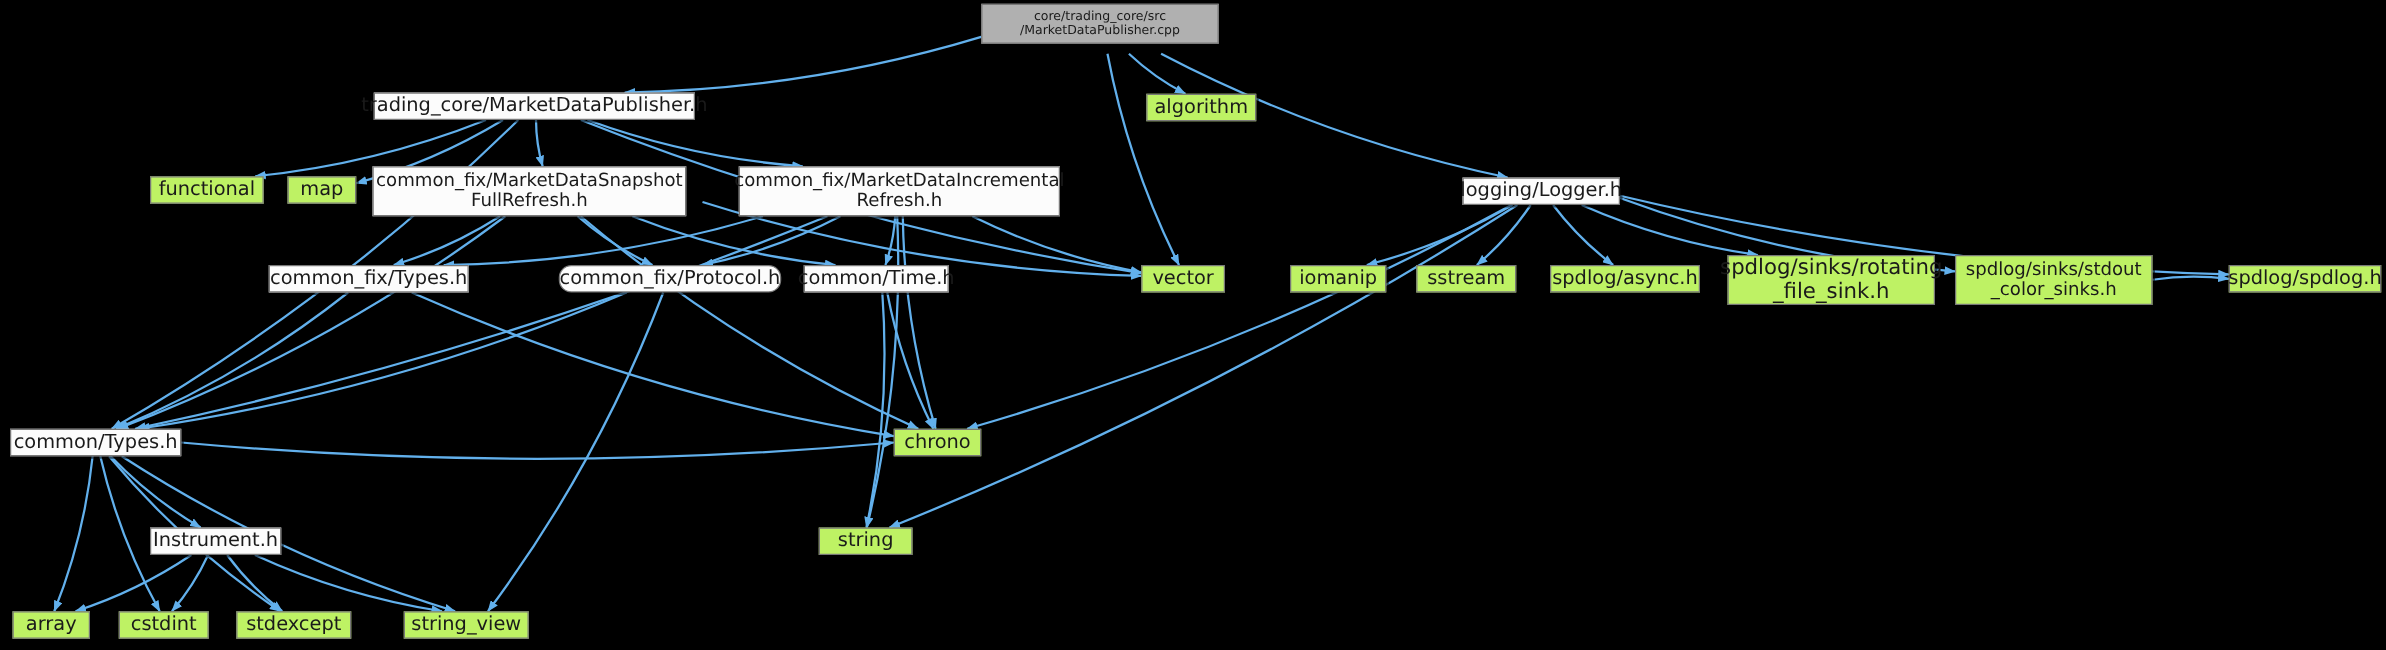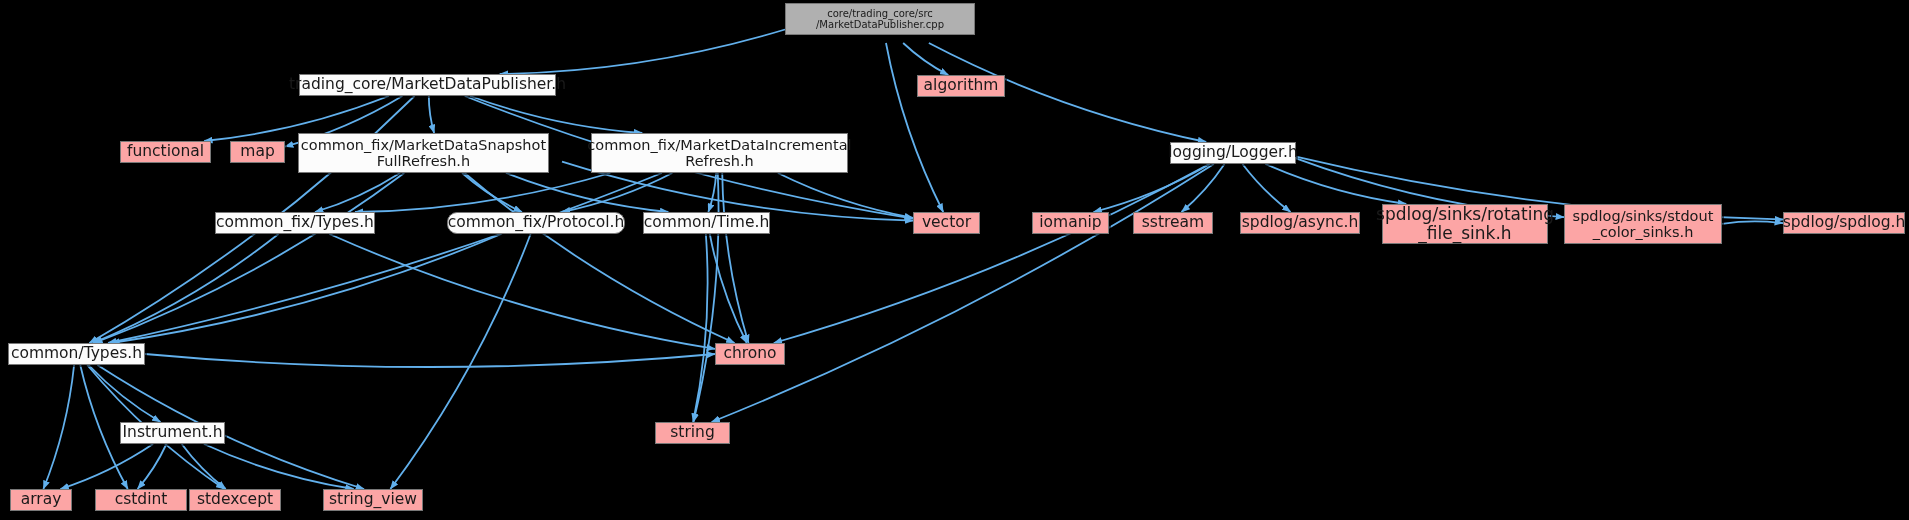--- a/index.html
+++ b/index.html
@@ -11,7 +11,7 @@
     border:1px solid #787878;font-size:15.5px;white-space:pre-line;
     box-shadow:2px 2px 0 rgba(0,0,0,0.55);}
   .node.root{background:#b0b0b0;}
-  .node.sys{background:#fca5a5;}
+  .node.sys{background:#bef264;}
   .node.hdr{background:#fcfcfc;}
 </style>
 </head>

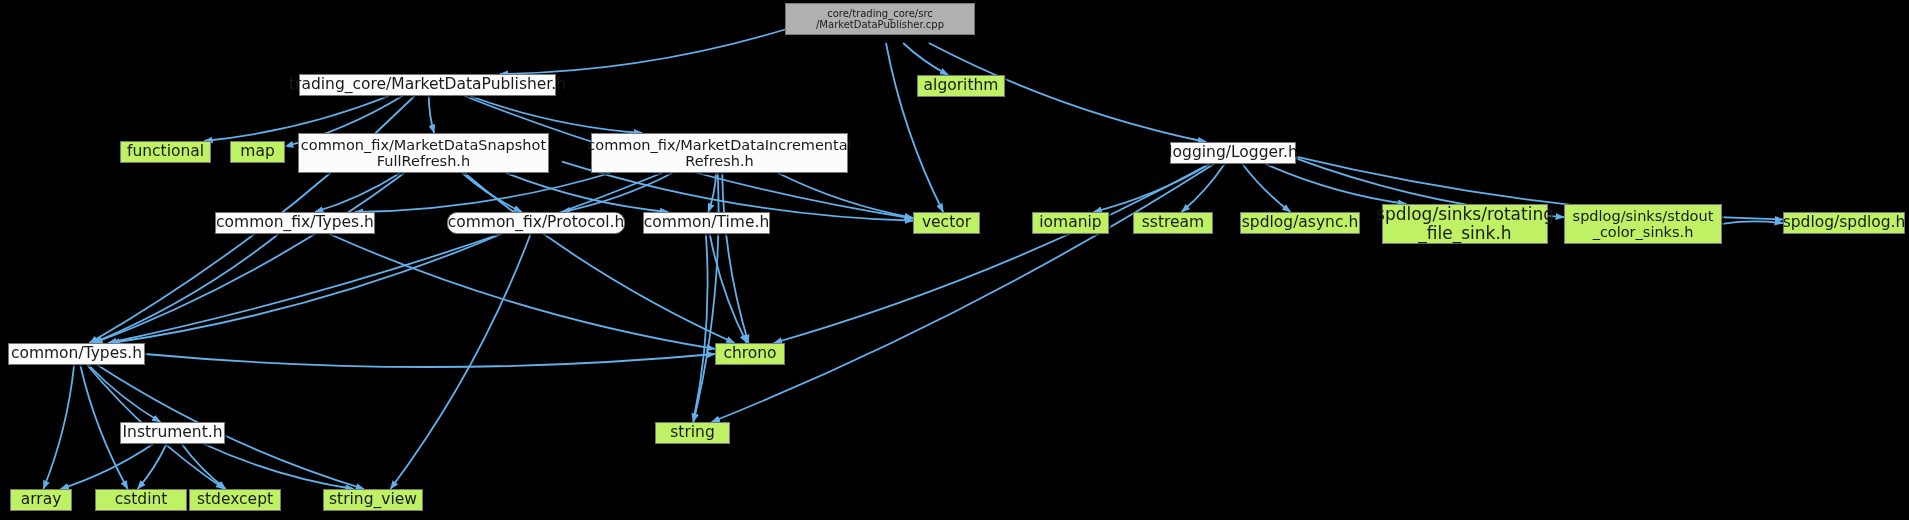--- a/index.html
+++ b/index.html
@@ -89,7 +89,7 @@
 Refresh.h</div>
       <div class="node hdr" style="left: 215px; top: 212px; width: 160px; height: 22px;">common_fix/Types.h</div>
       <div class="node hdr" style="left: 447px; top: 212px; width: 178px; height: 22px; border-radius: 10px;">common_fix/Protocol.h</div>
-      <div class="node hdr" style="left: 643px; top: 212px; width: 127px; height: 22px;">common/Time.h</div>
+      <div class="node hdr" style="left: 643px; top: 212px; width: 116px; height: 22px;">common/Time.h</div>
       <div class="node sys" style="left: 913px; top: 212px; width: 67px; height: 22px;">vector</div>
       <div class="node sys" style="left: 1032px; top: 212px; width: 77px; height: 22px;">iomanip</div>
       <div class="node sys" style="left: 1133px; top: 212px; width: 80px; height: 22px;">sstream</div>

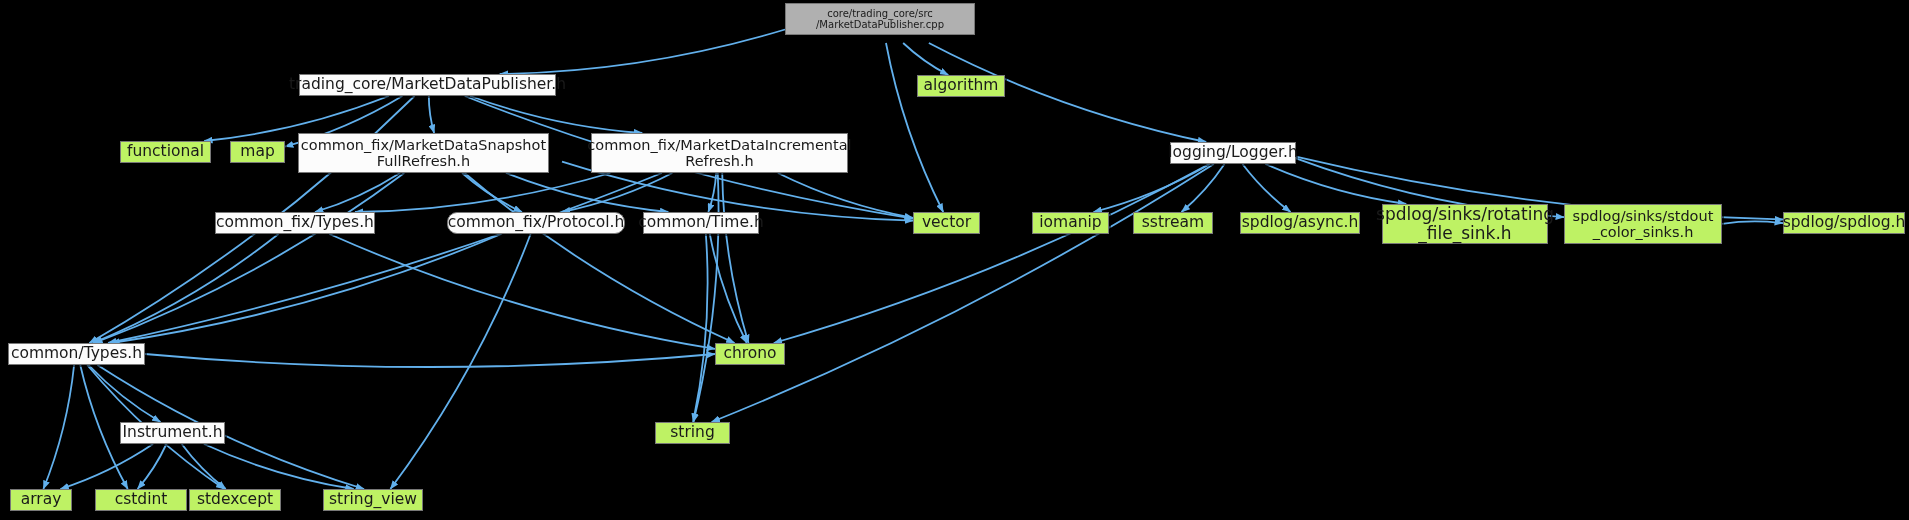--- a/index.html
+++ b/index.html
@@ -104,7 +104,7 @@
       <div class="node hdr" style="left: 120px; top: 422px; width: 105px; height: 22px;">Instrument.h</div>
       <div class="node sys" style="left: 655px; top: 422px; width: 75px; height: 22px;">string</div>
       <div class="node sys" style="left: 10px; top: 489px; width: 62px; height: 22px;">array</div>
-      <div class="node sys" style="left: 95px; top: 489px; width: 92px; height: 22px;">cstdint</div>
+      <div class="node sys" style="left: 95px; top: 489px; width: 72px; height: 22px;">cstdint</div>
       <div class="node sys" style="left: 189px; top: 489px; width: 92px; height: 22px;">stdexcept</div>
       <div class="node sys" style="left: 323px; top: 489px; width: 100px; height: 22px;">string_view</div>
     </div>

